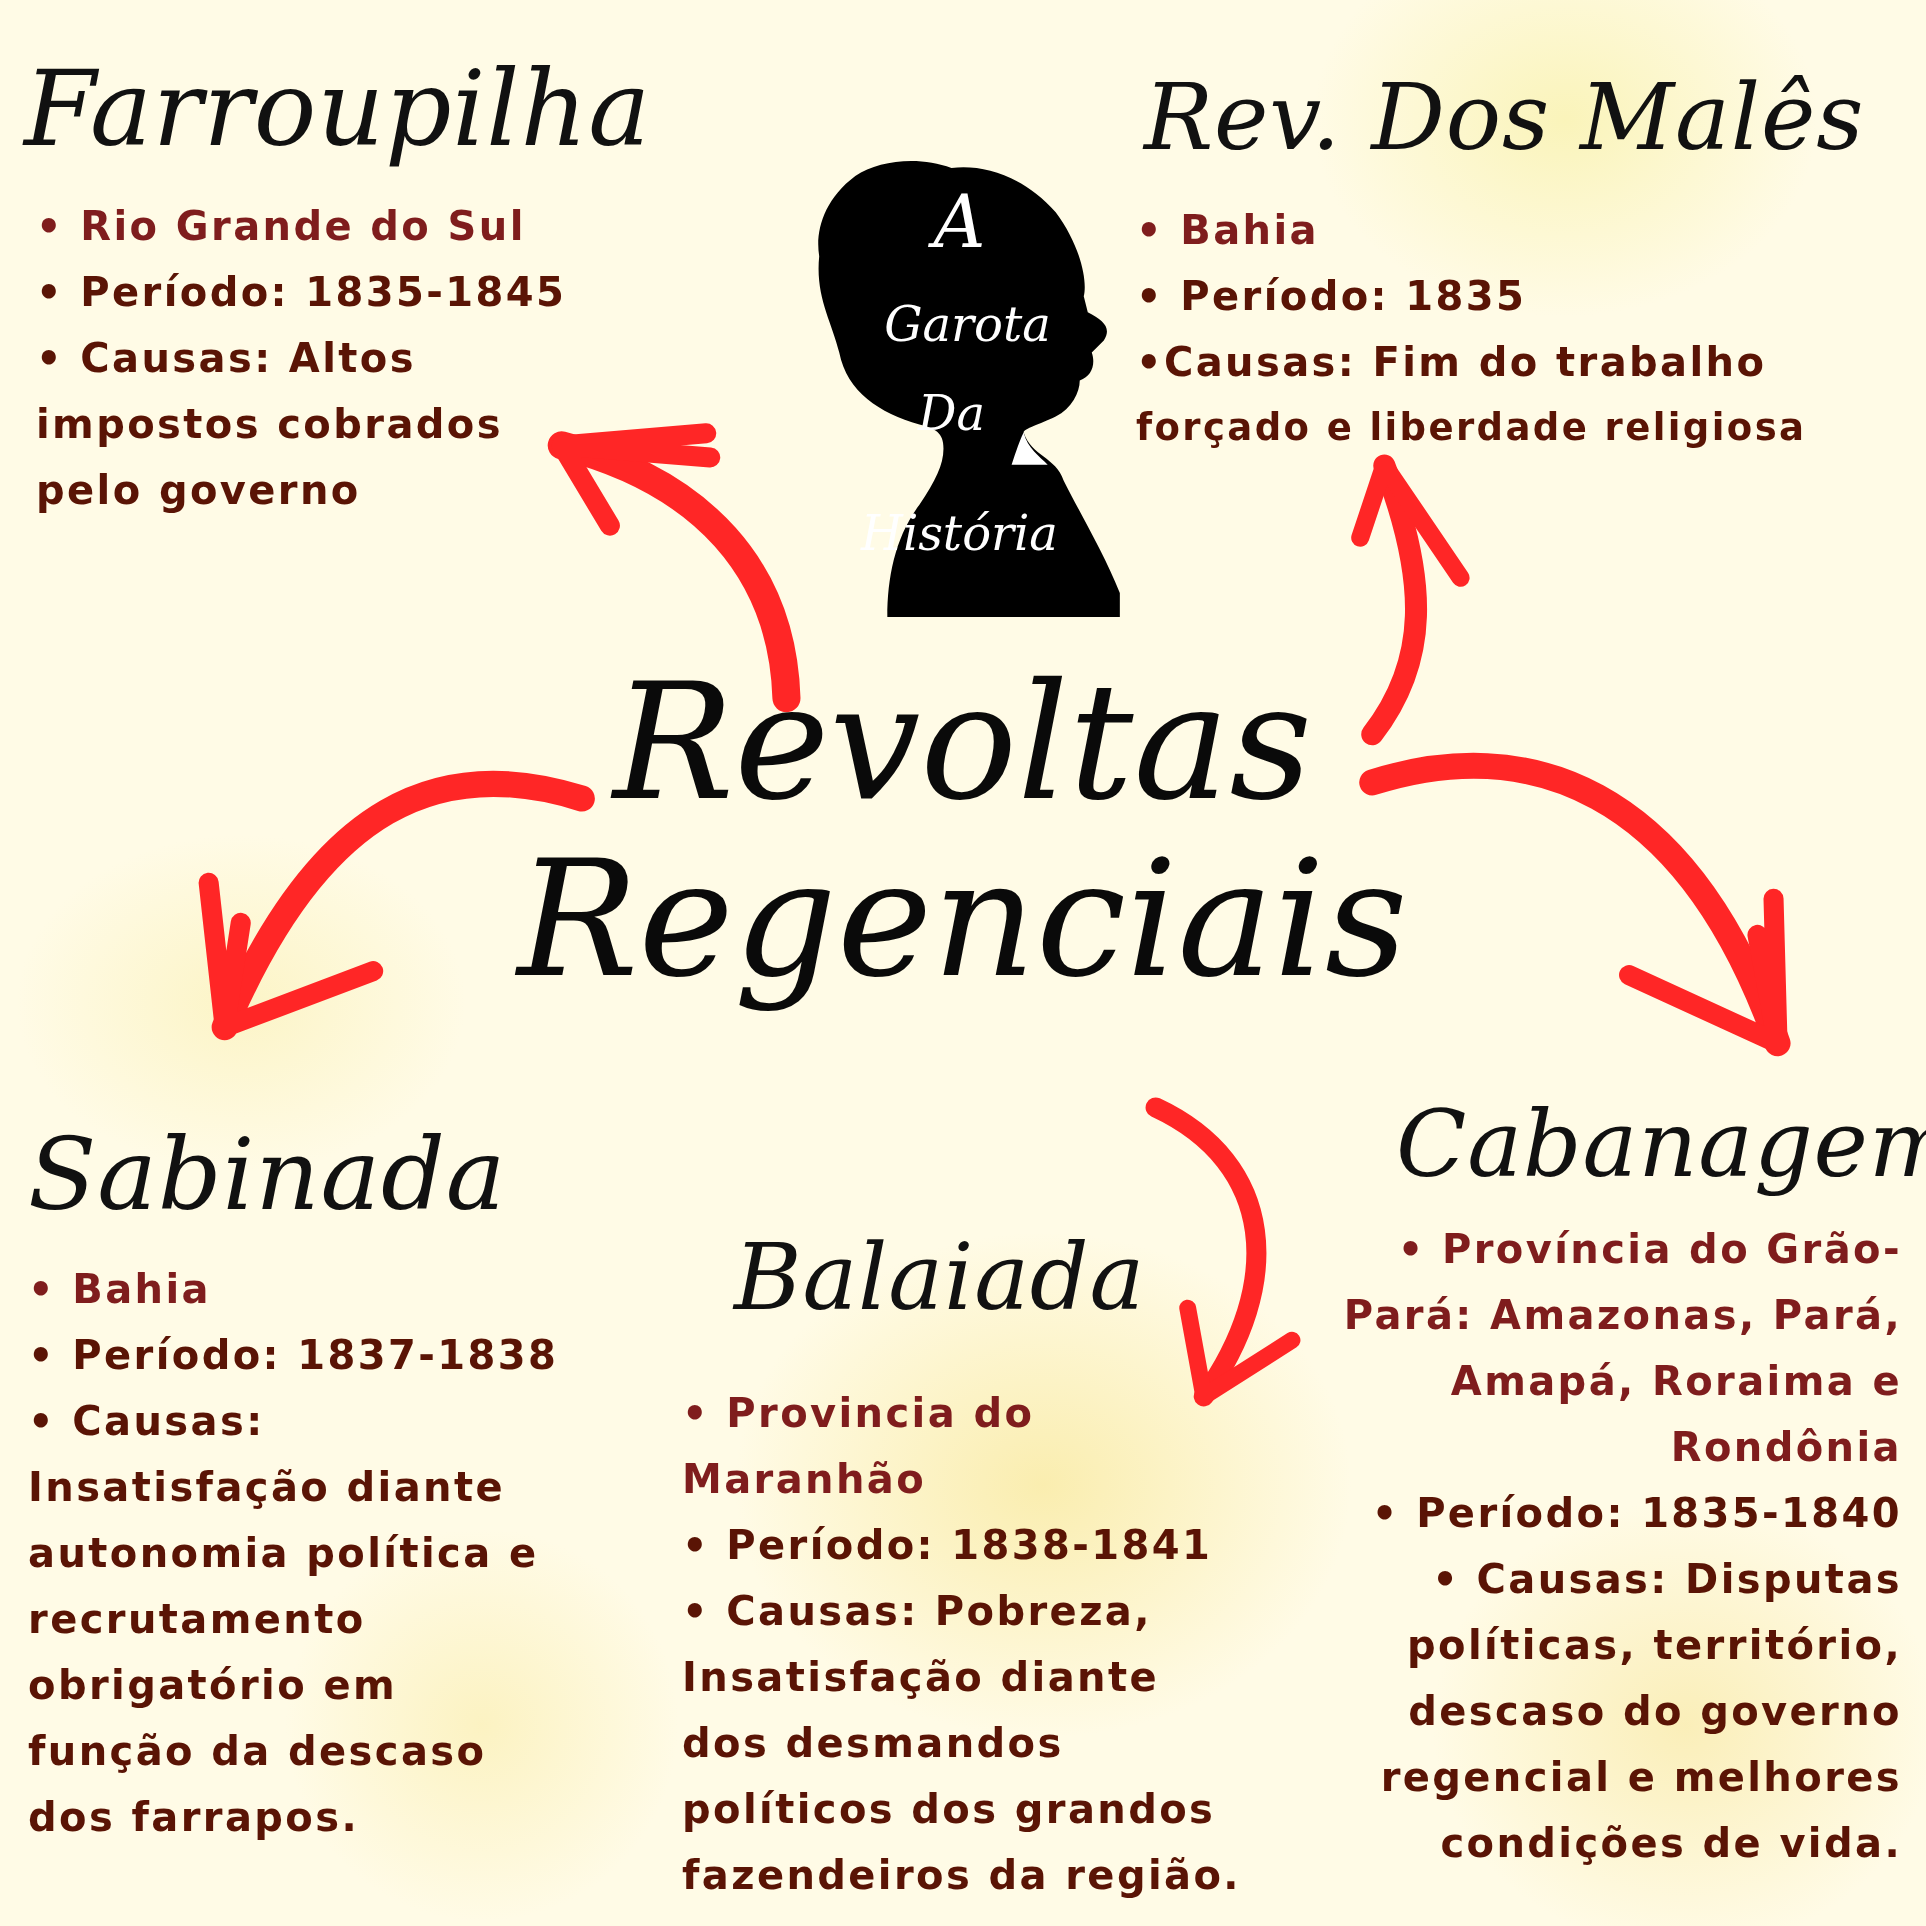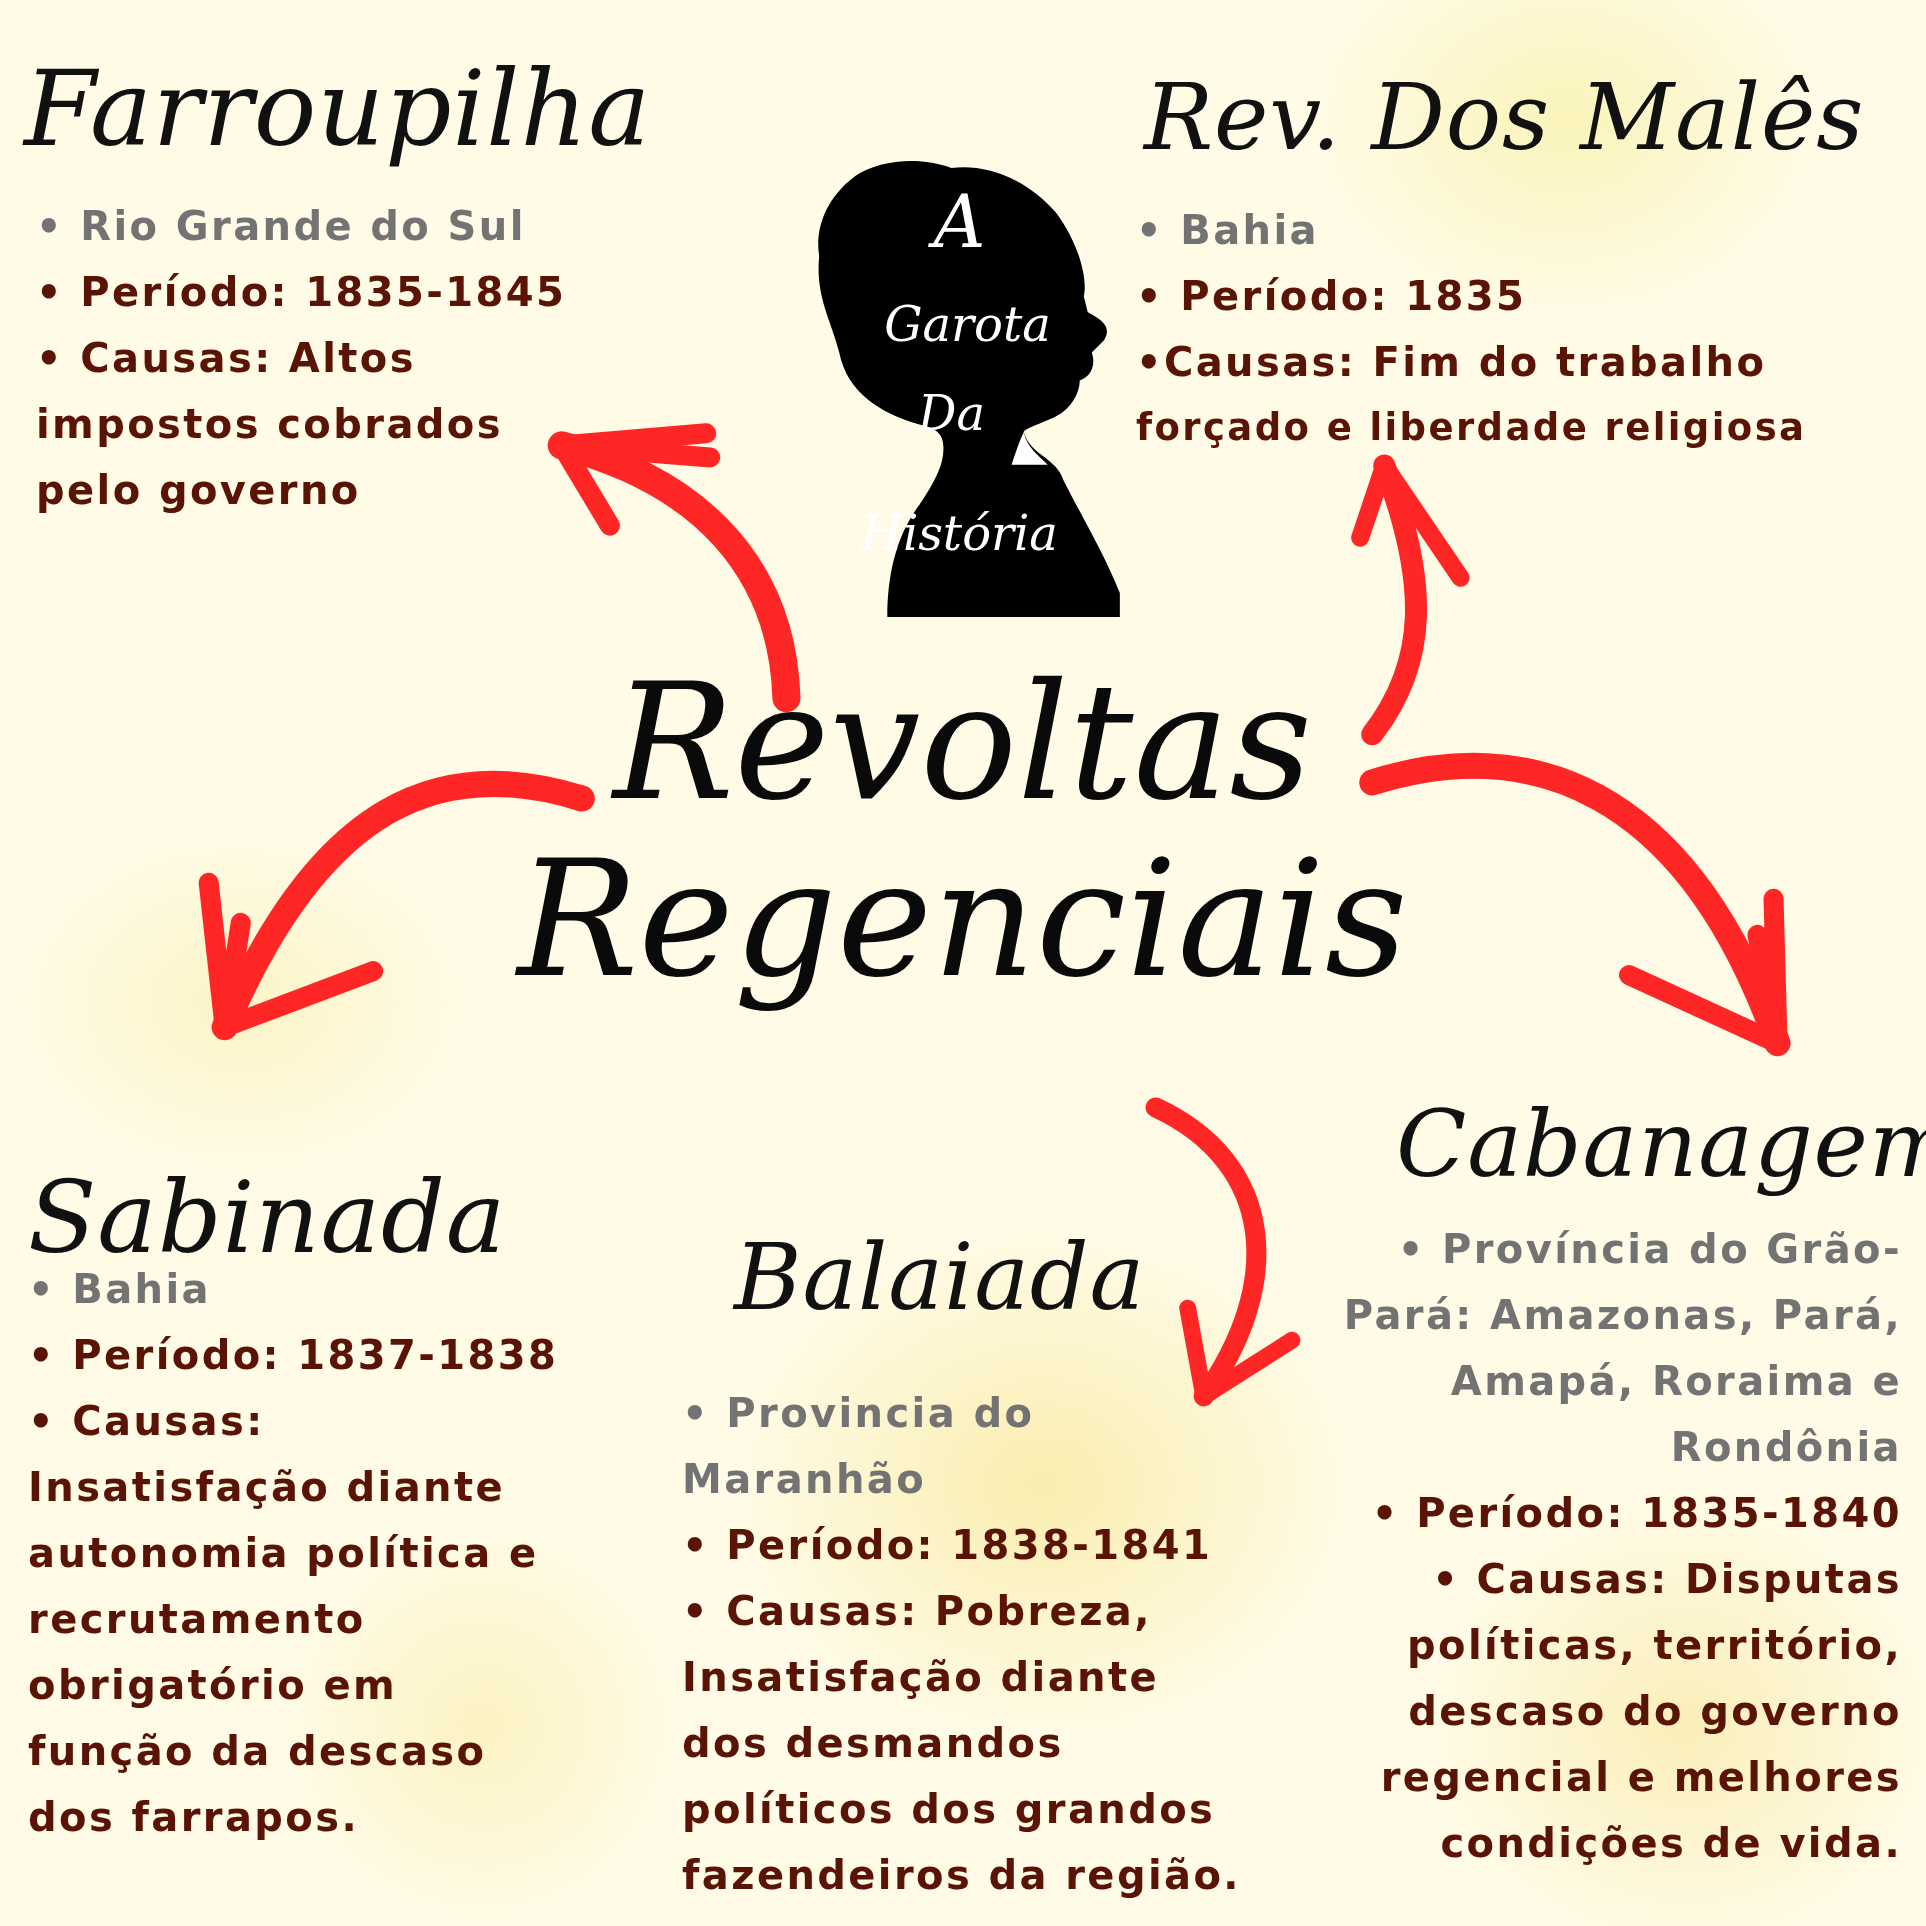--- a/index.html
+++ b/index.html
@@ -23,7 +23,7 @@
     font-size:40px; line-height:66px; color:#5a1405; letter-spacing:2.4px;
   }
   .block .line { display:block; white-space:nowrap; }
-  .block .hl { color:#737373; }
+  .block .hl { color:#7f1d1d; }
   .right { text-align:right; }
   .arrow { position:absolute; overflow:visible; }
   .arrow path { fill:none; stroke:#ff2626; stroke-linecap:round; stroke-linejoin:round; }

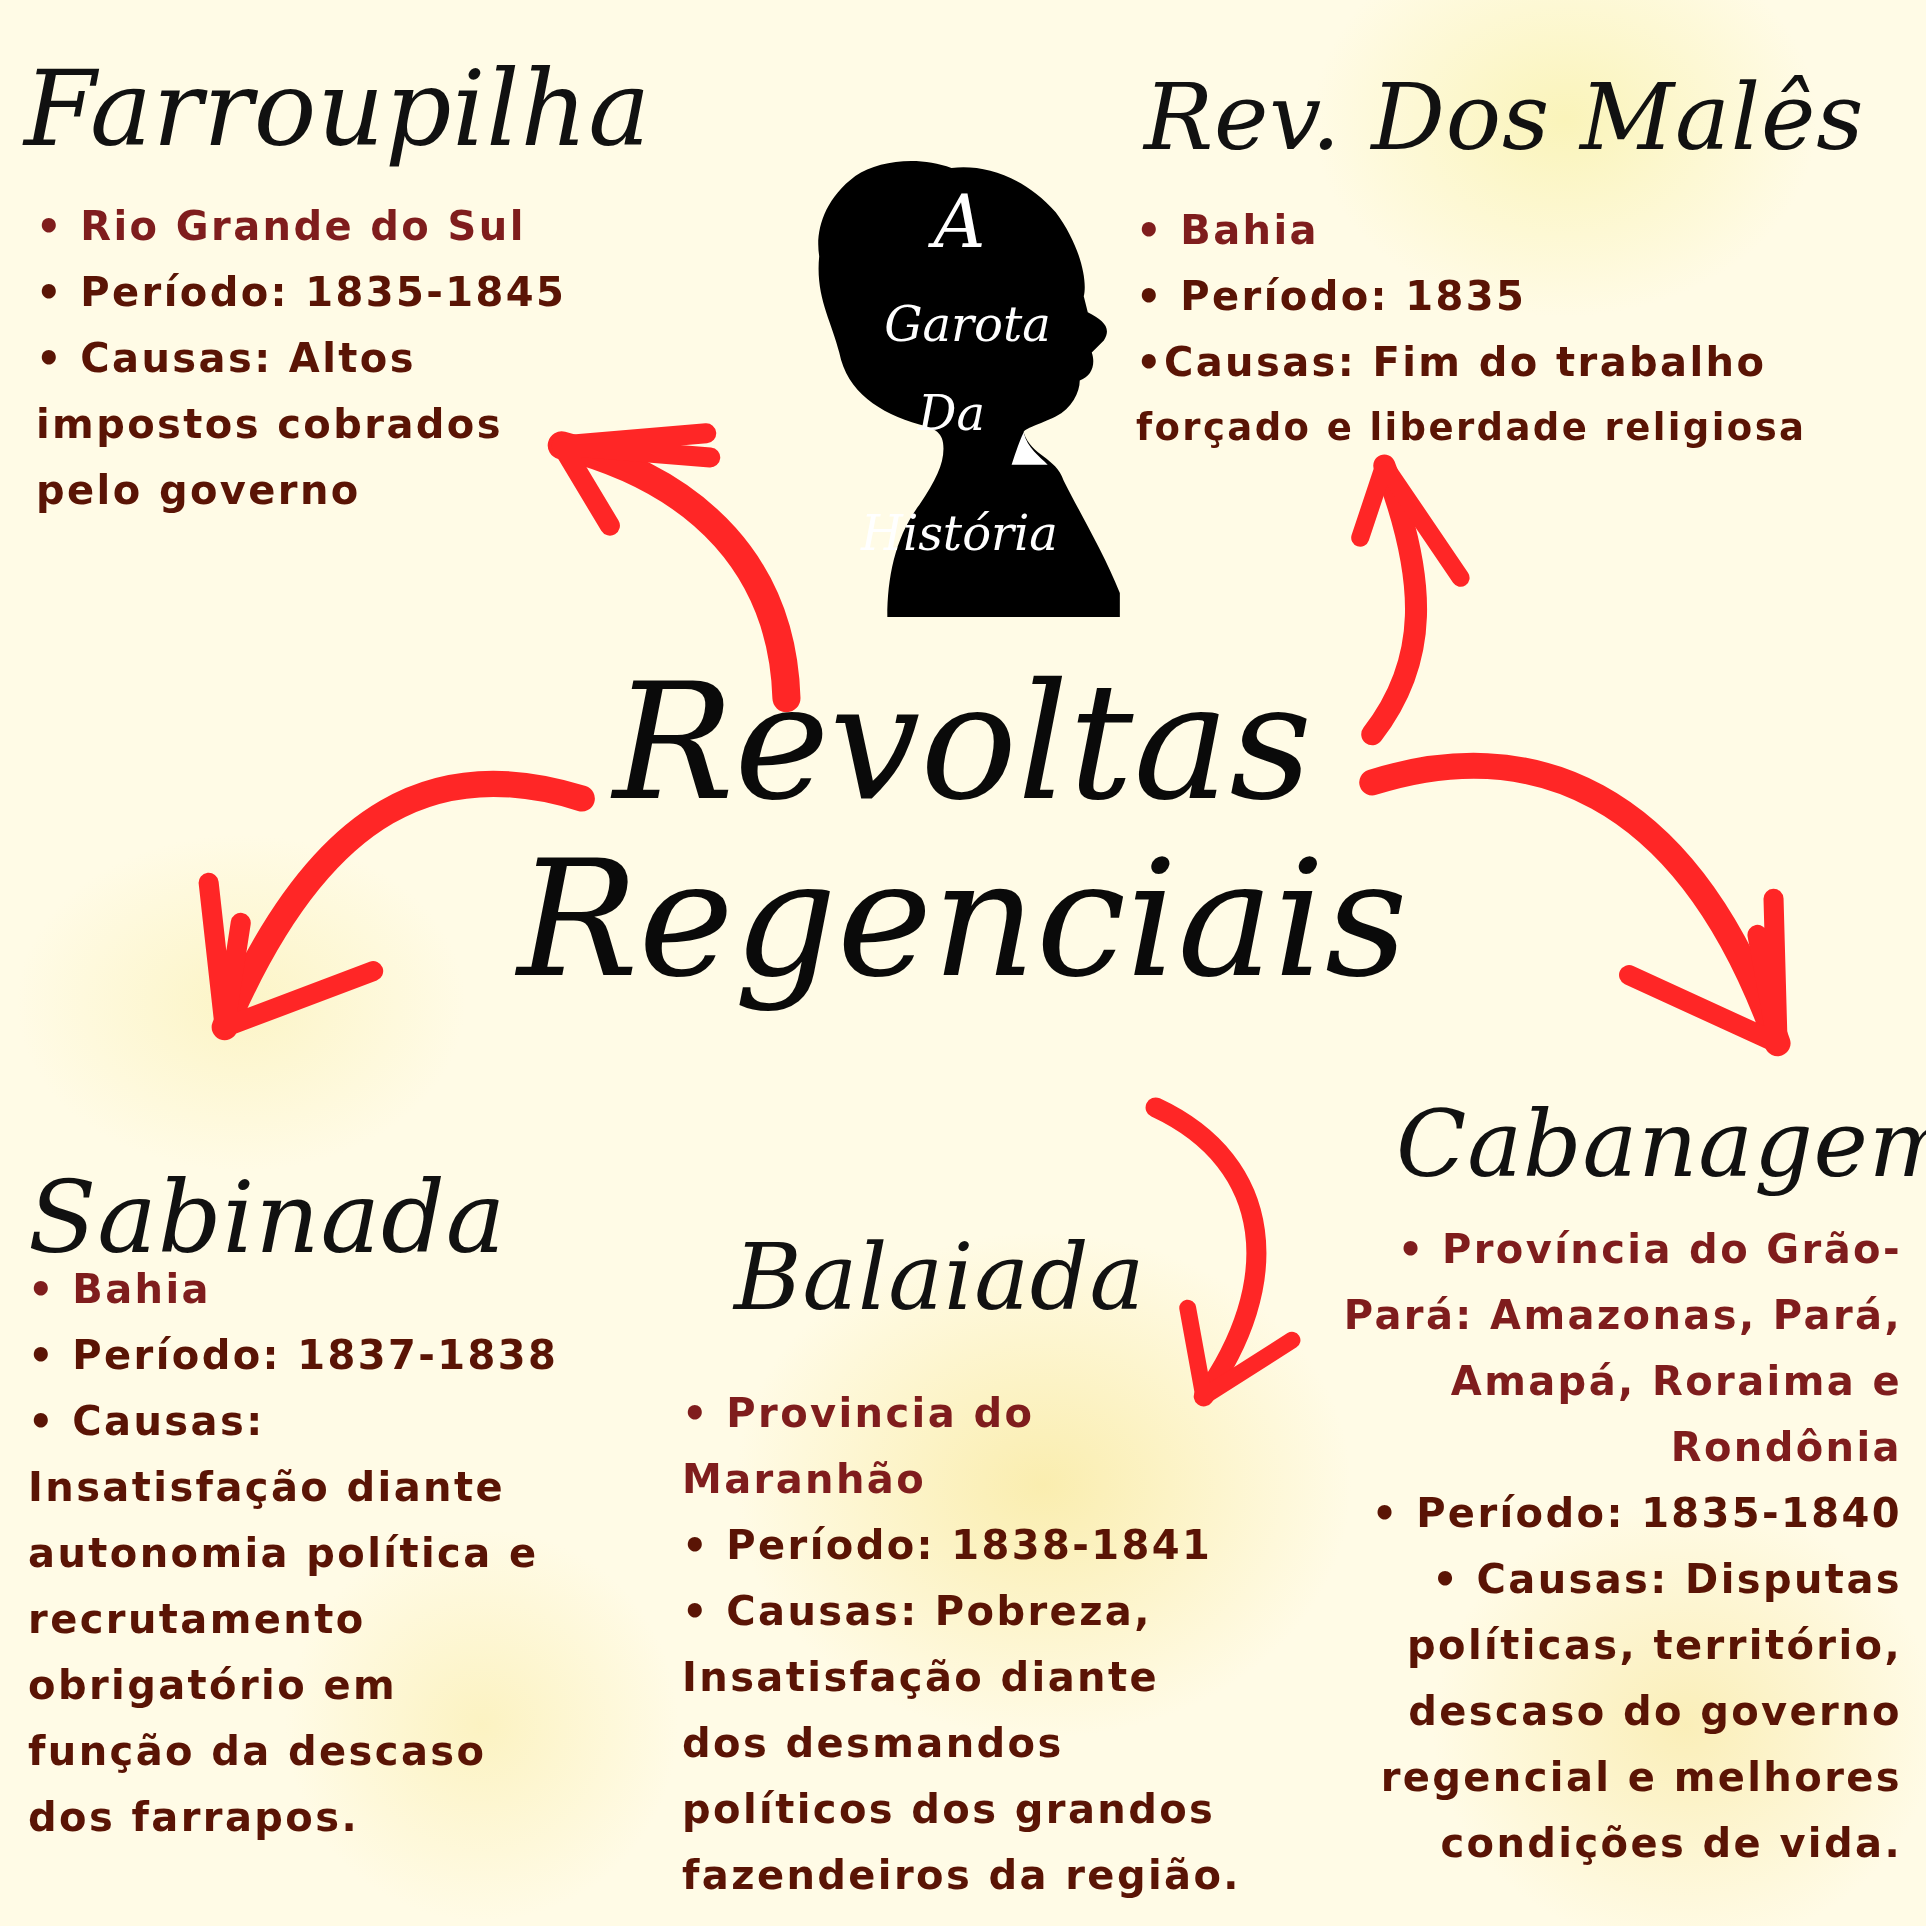--- a/index.html
+++ b/index.html
@@ -92,7 +92,7 @@
   <div style="font-size:161px;">Regenciais</div>
 </div>
 
-<div class="script" style="left:28px;top:1159px;font-size:100px;">Sabinada</div>
+<div class="script" style="left:28px;top:1116px;font-size:100px;">Sabinada</div>
 <div class="block" style="left:28px;top:1256px;">
   <span class="line hl">• Bahia</span>
   <span class="line">• Período: 1837-1838</span>

